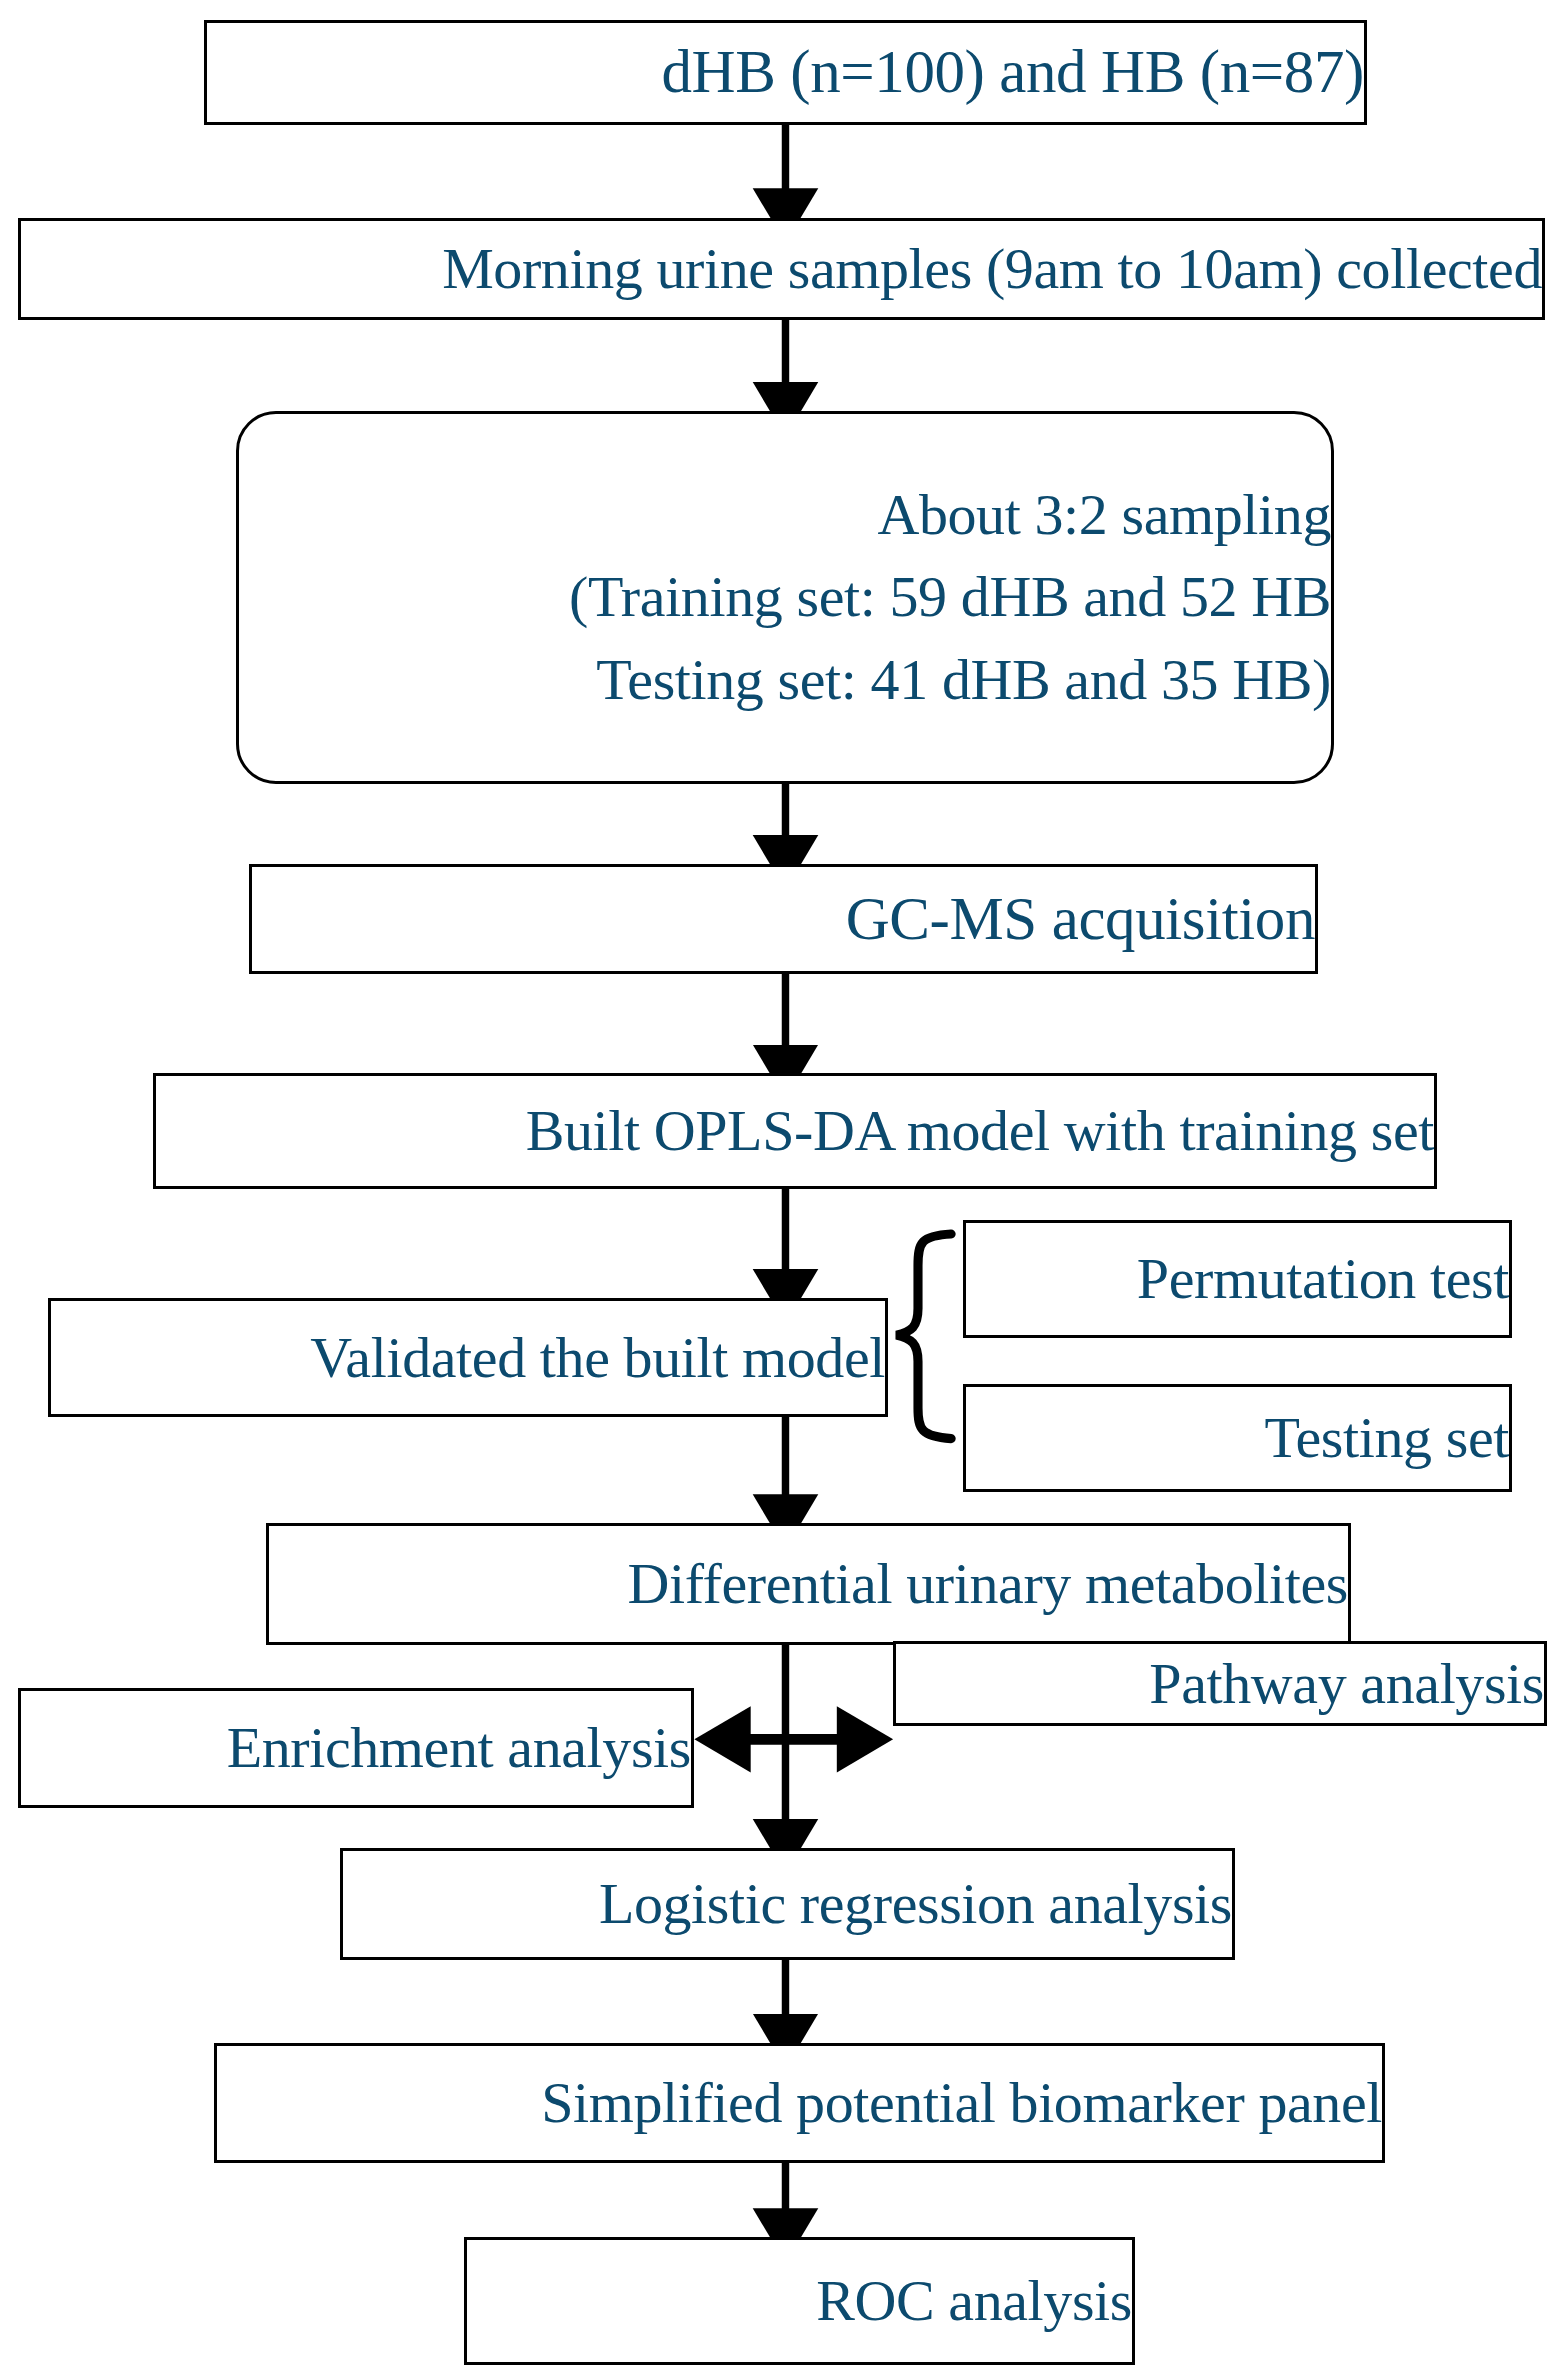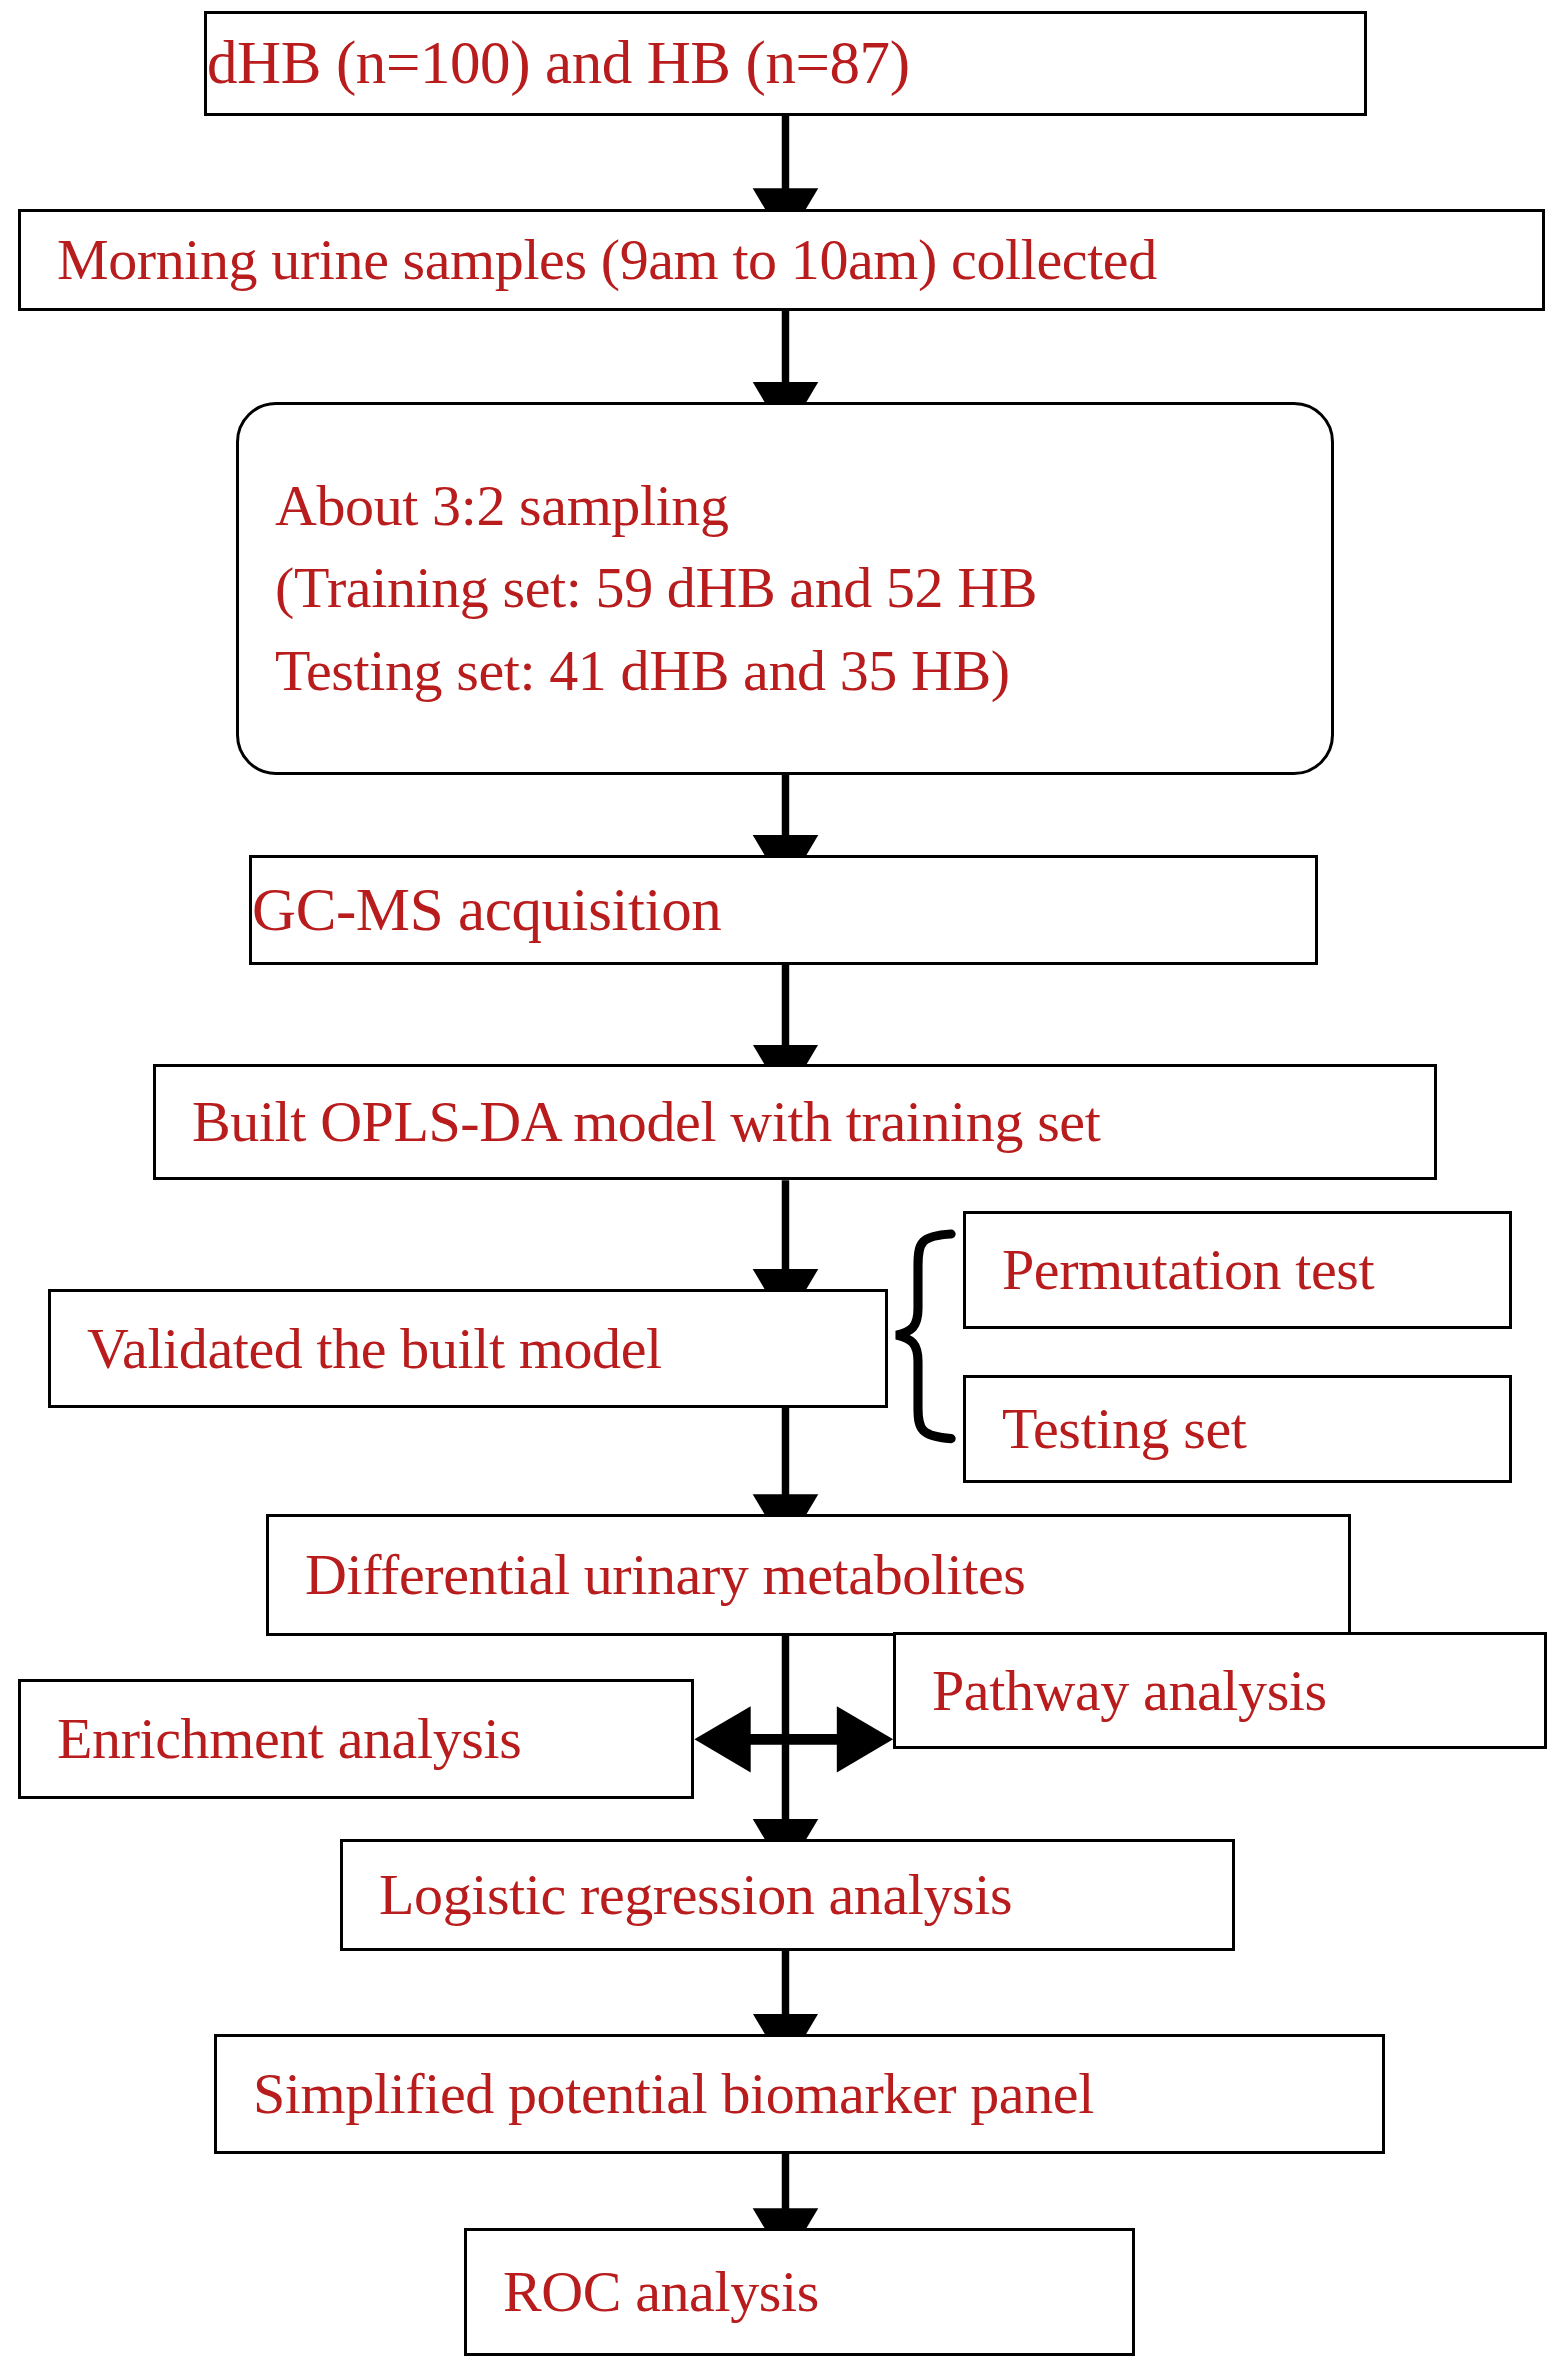--- a/index.html
+++ b/index.html
@@ -24,9 +24,10 @@
     display: flex;
     align-items: center;
     justify-content: center;
-    text-align: left;
-    color: #b91c1c;
+    text-align: right;
+    color: #0c4a6e;
     z-index: 3;
+    margin-top: 9px;
   }
   .node .label {
     display: block;

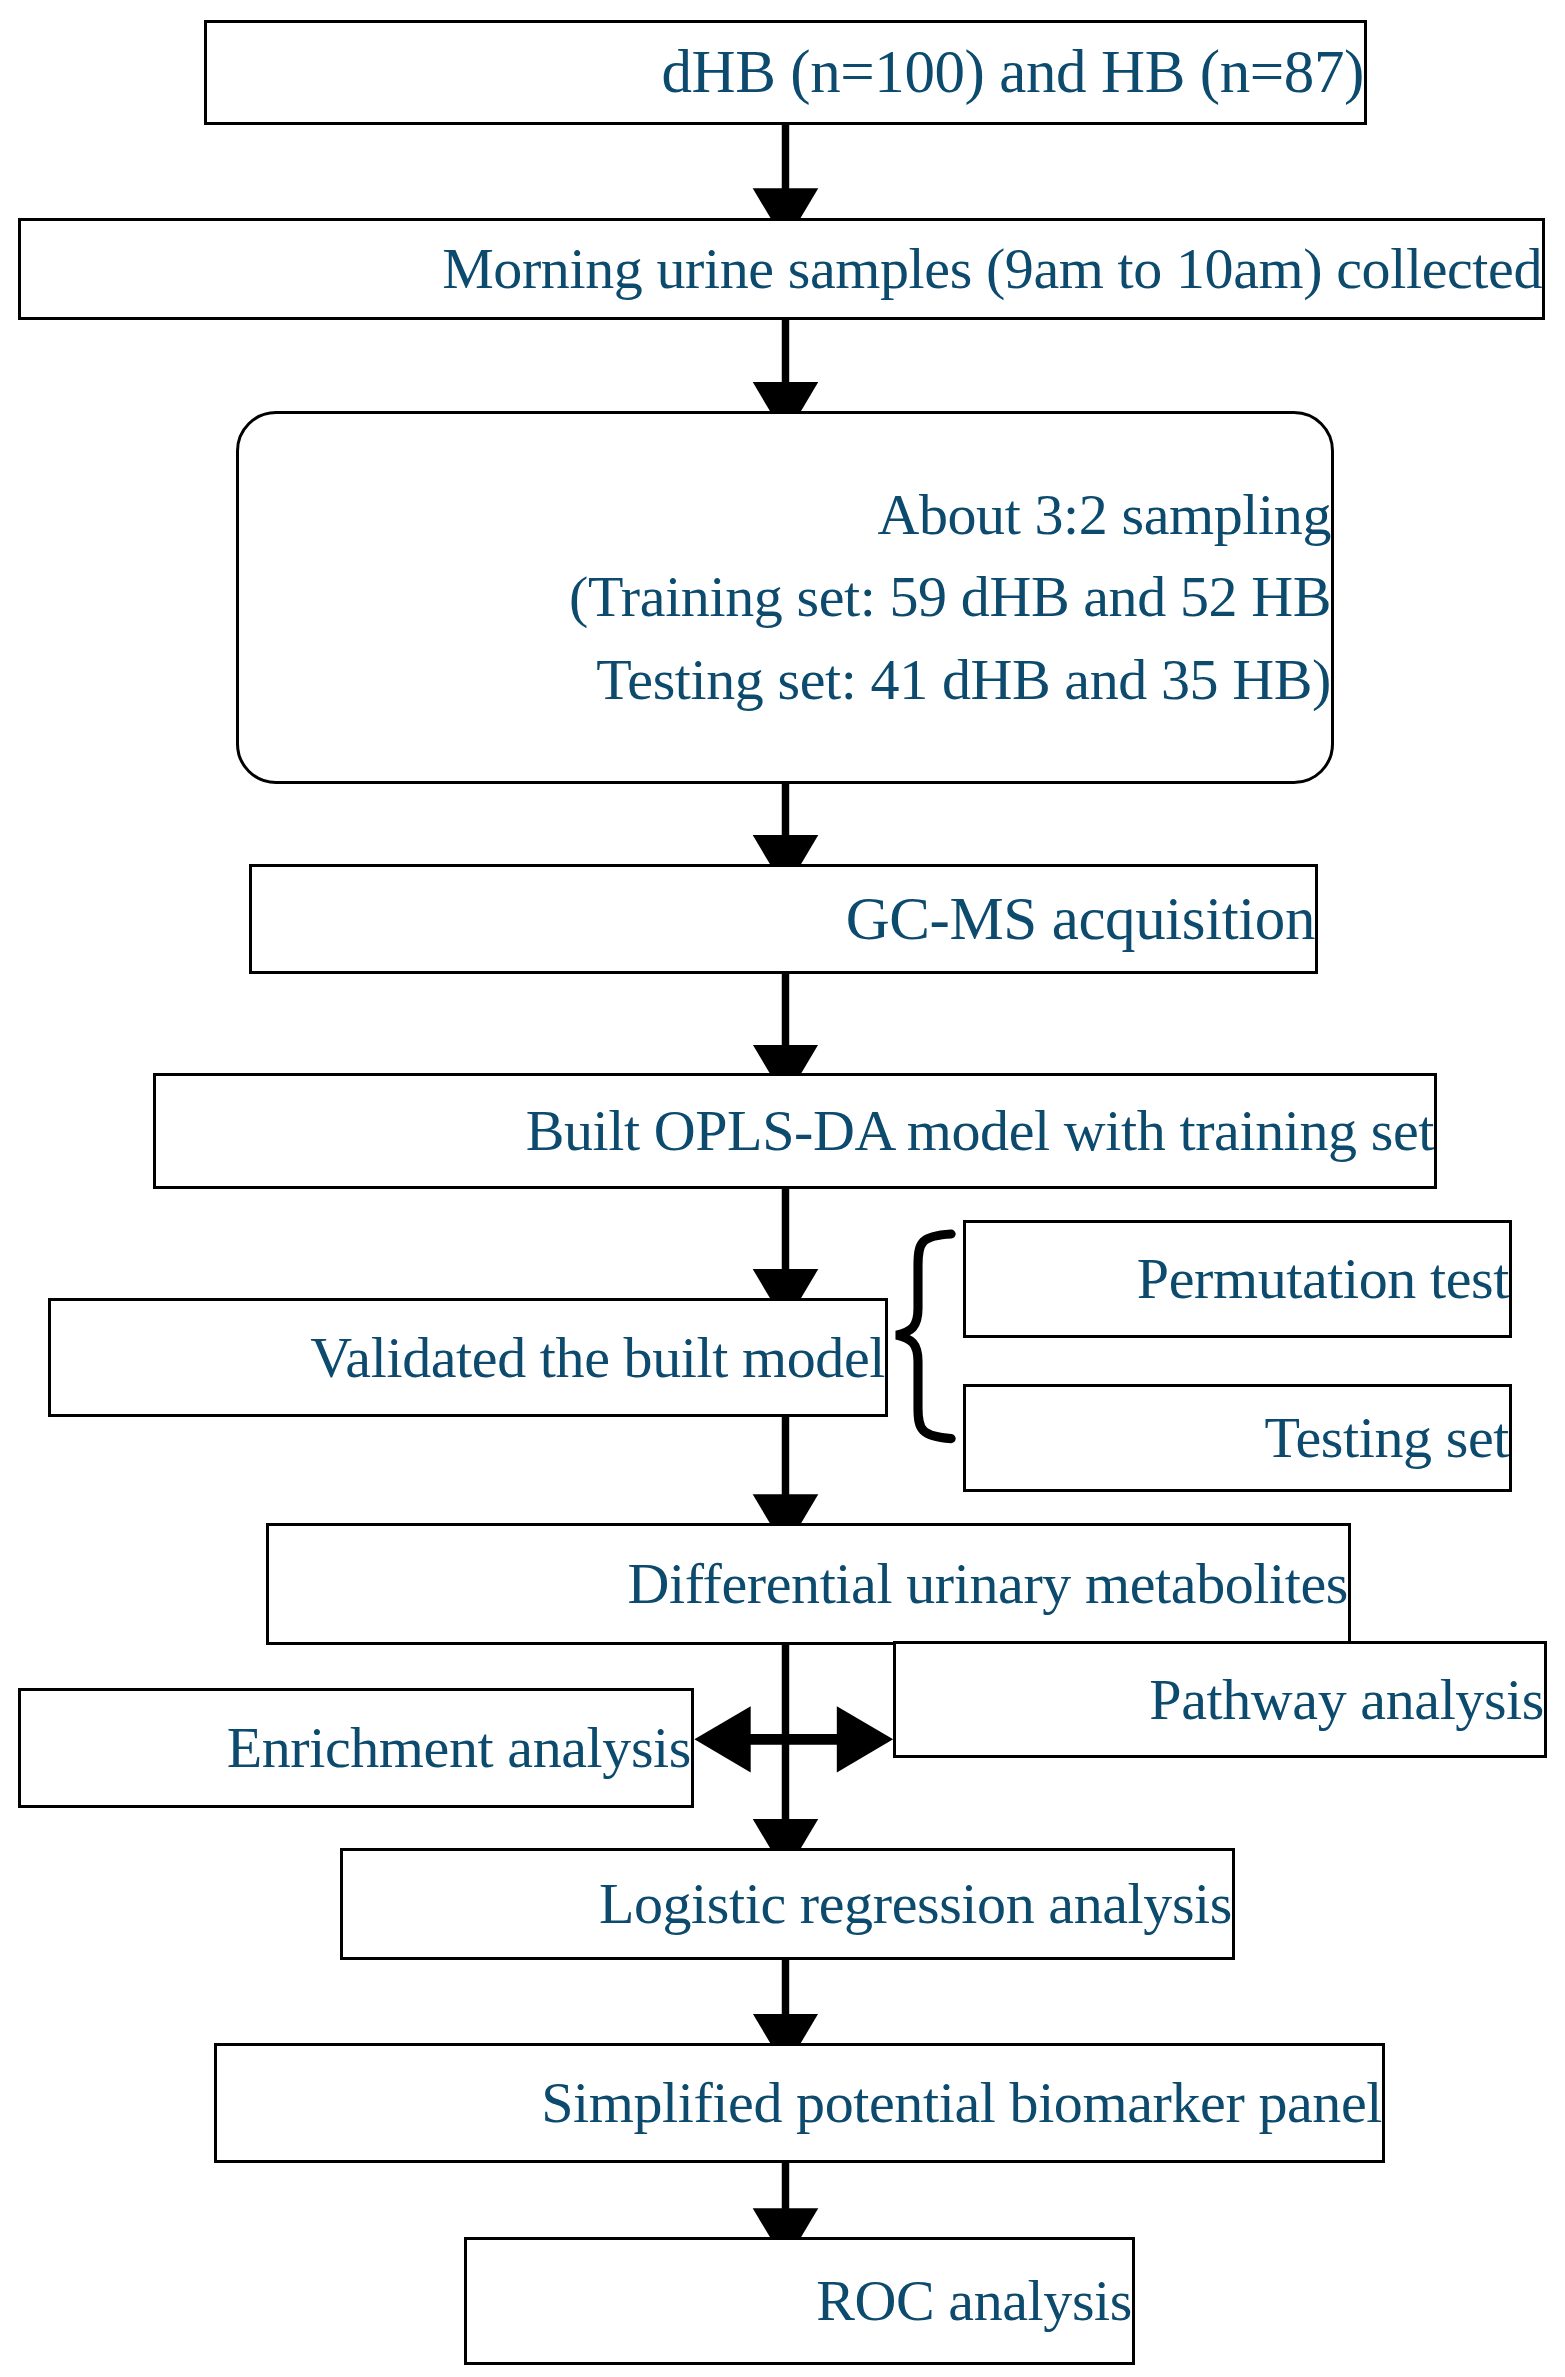--- a/index.html
+++ b/index.html
@@ -167,7 +167,7 @@
     <span class="label">Enrichment analysis</span>
   </div>
 
-  <div class="node fs-lg" style="left:893px; top:1632px; width:654px; height:117px;">
+  <div class="node fs-lg" style="left:893px; top:1632px; width:654px; height:85px;">
     <span class="label">Pathway analysis</span>
   </div>
 

